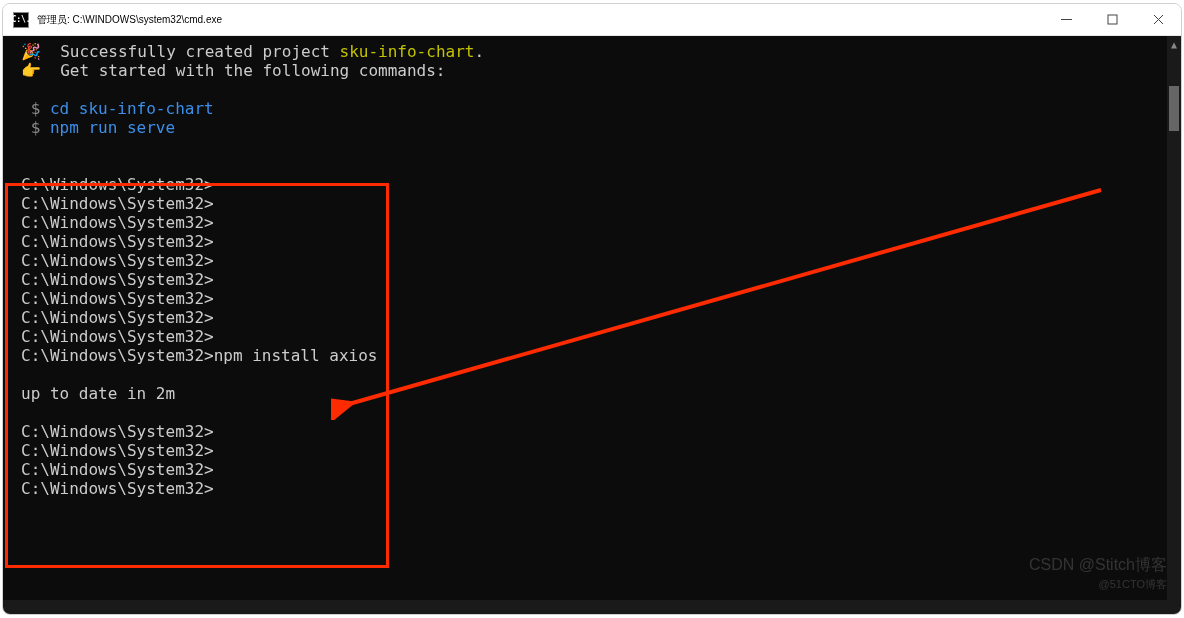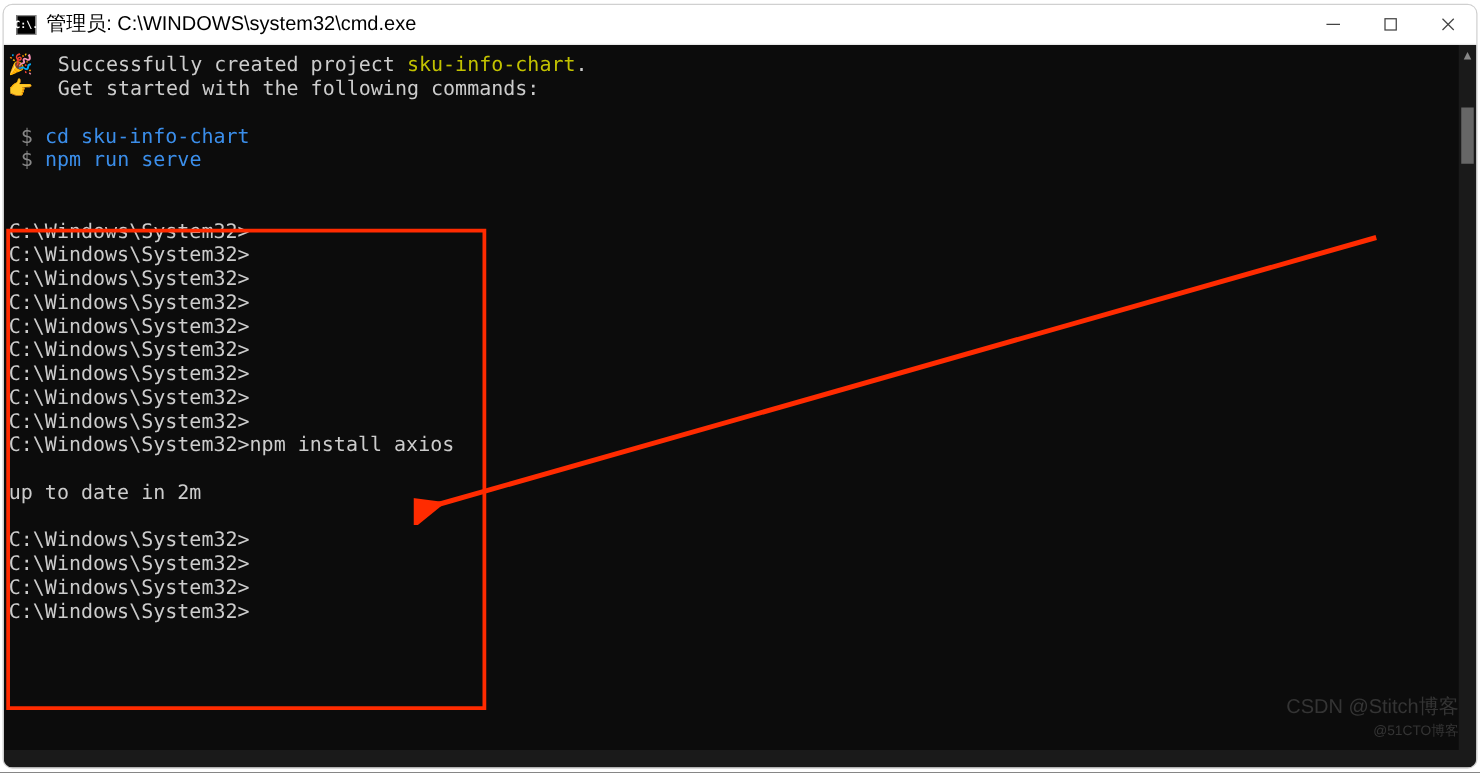--- a/index.html
+++ b/index.html
@@ -42,7 +42,7 @@
       border: 1px solid #888;
     }
     .titlebar-text {
-      font-size: 16px;
+      font-size: 10px;
       color: #000;
       font-family: "Microsoft YaHei", "SimSun", sans-serif;
     }

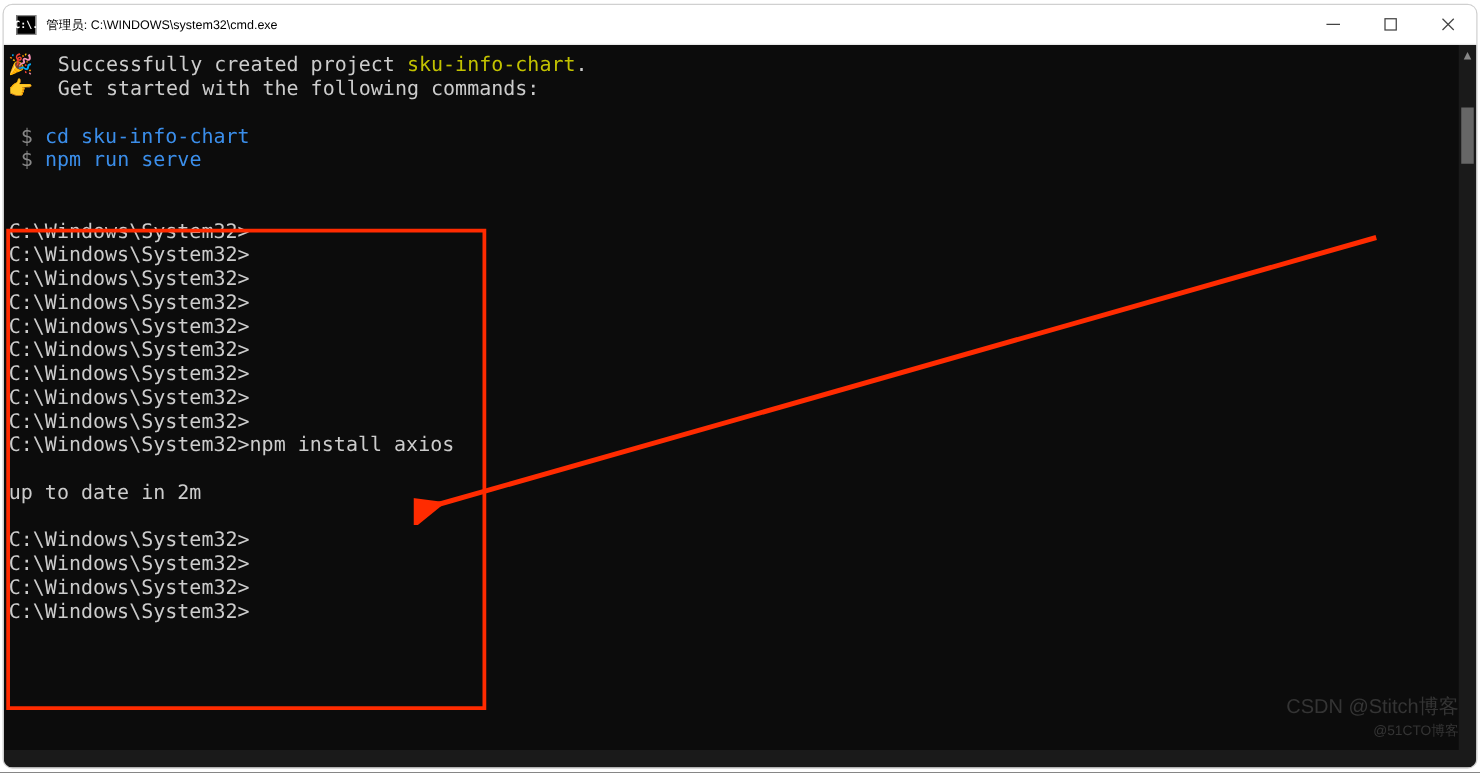--- a/index.html
+++ b/index.html
@@ -73,6 +73,7 @@
       white-space: pre;
       font-family: "NSimSun","SimSun","Consolas",monospace;
       color: #cccccc;
+      margin-left: 14px;
     }
     .scrollbar {
       width: 14px;

